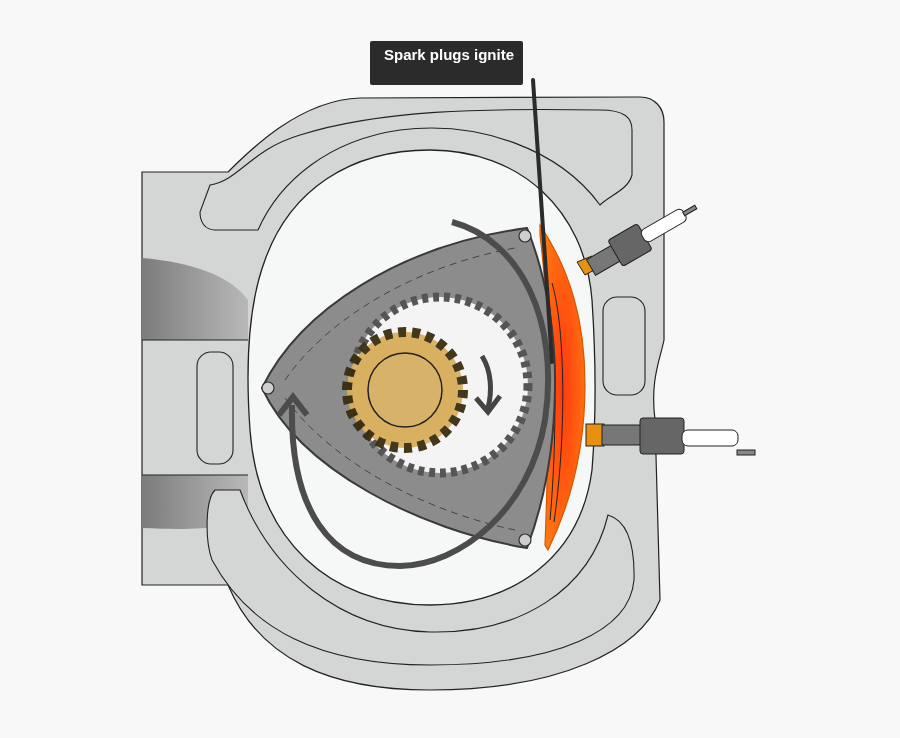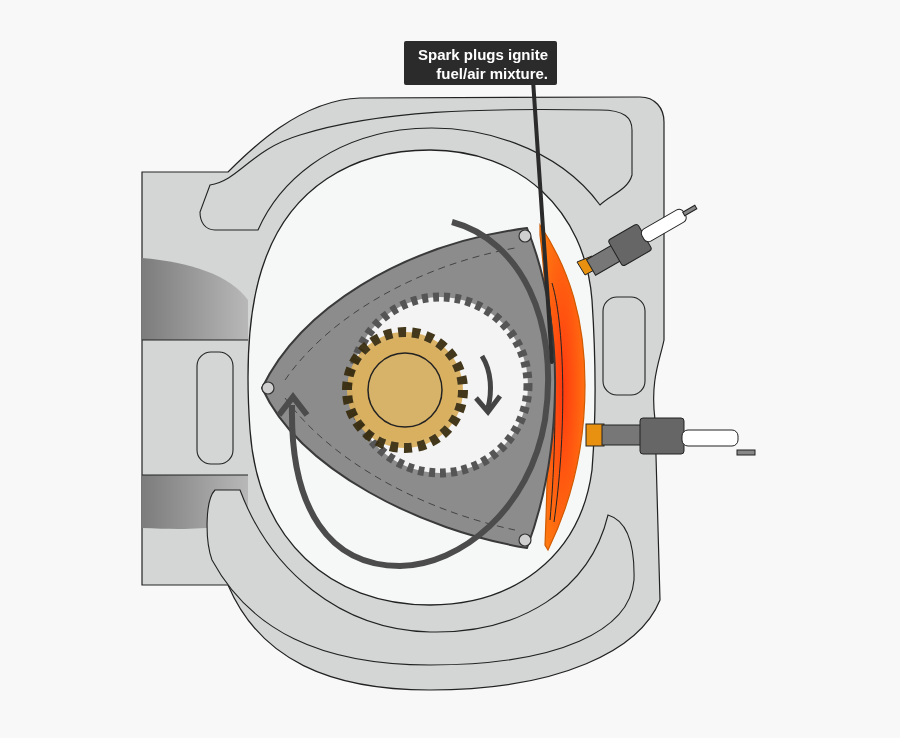--- a/index.html
+++ b/index.html
@@ -6,7 +6,7 @@
   body { width:900px; height:738px; position:relative; overflow:hidden; font-family:"Liberation Sans", sans-serif; }
   #diagram { position:absolute; left:0; top:0; width:900px; height:738px; }
   .callout {
-    position:absolute; left:404px; top:41px; width:153px; height:44px;
+    position:absolute; left:370px; top:41px; width:153px; height:44px;
     background:#2b2b2b; color:#fff; border-radius:2px;
     font-family:"Liberation Sans", sans-serif; font-weight:bold; font-size:15px;
     line-height:19px; text-align:right; box-sizing:border-box; padding:4px 9px 0 0;

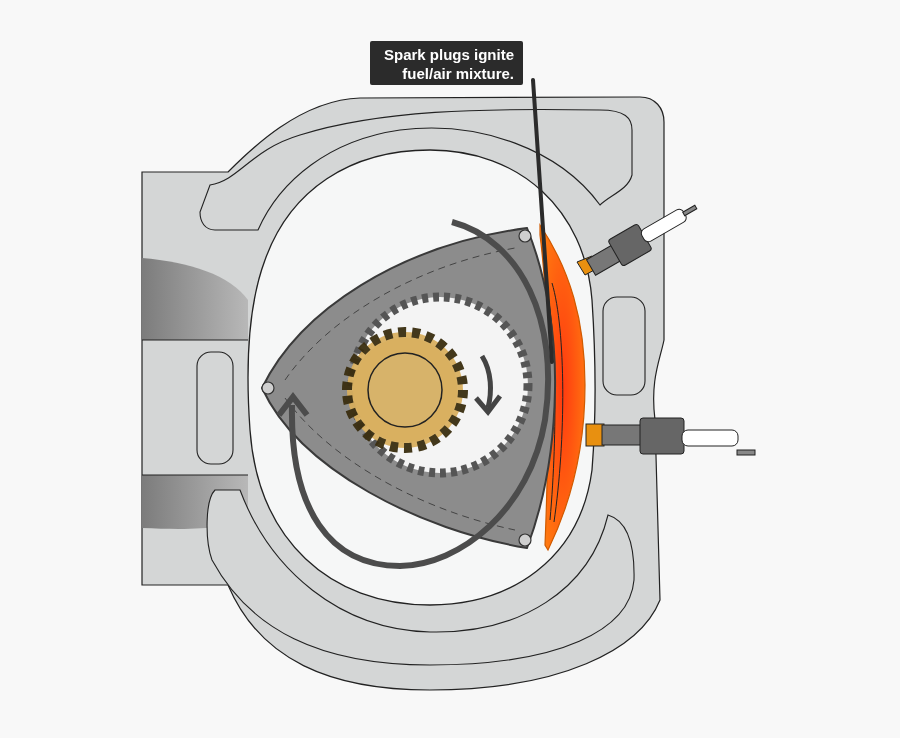--- a/index.html
+++ b/index.html
@@ -101,7 +101,6 @@
 
 <div class="callout">
   <span>Spark plugs ignite</span>
-  <span>fuel/air mixture.</span>
 </div>
 
 </body></html>

